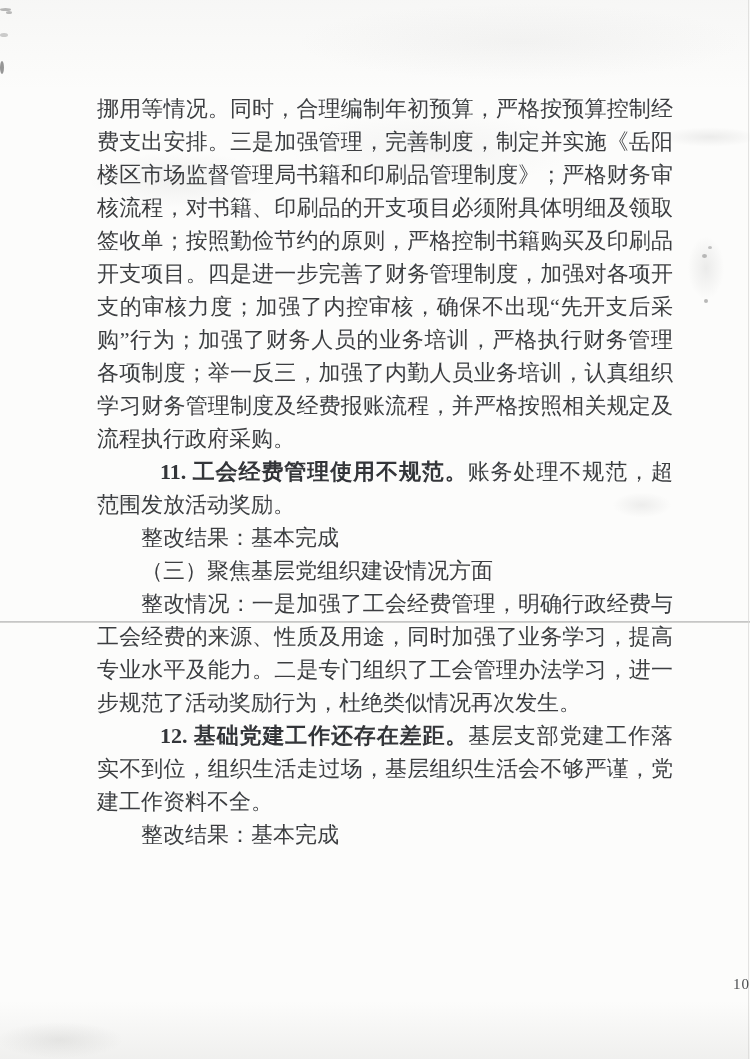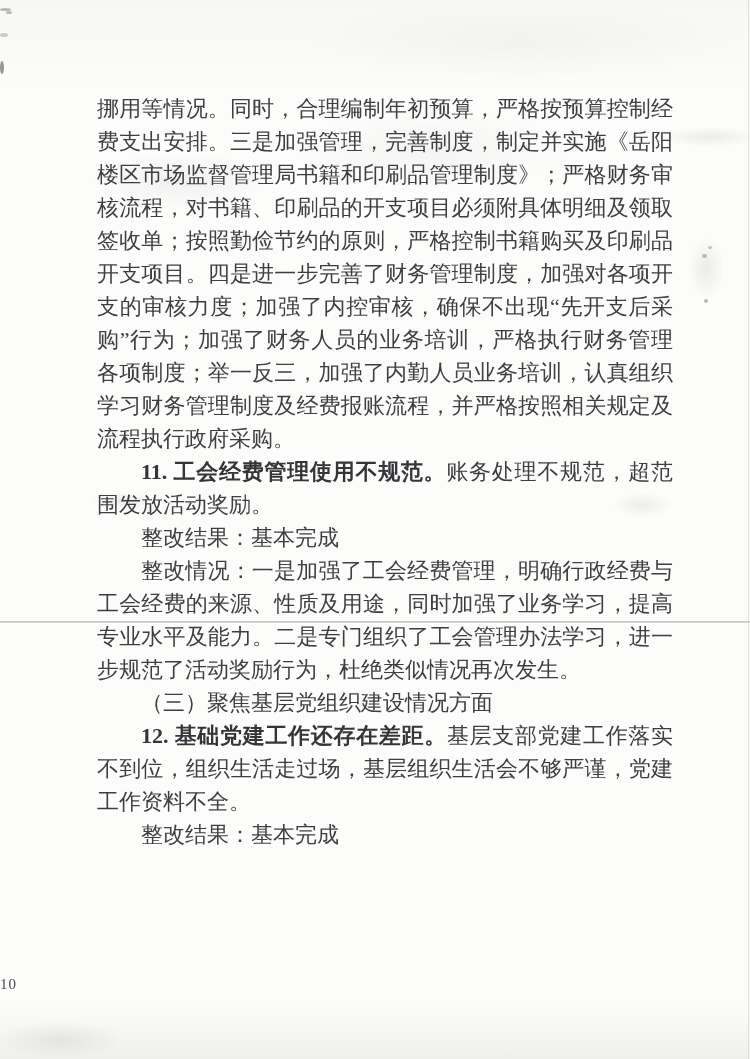--- a/index.html
+++ b/index.html
@@ -39,7 +39,7 @@
   }
   .para { margin: 0; text-indent: 44px; }
   .para.no-indent { text-indent: 0; }
-  .lead { font-weight: bold; color: #333539; }
+  .lead { font-weight: bold; color: #333539; margin-left: 19px; }
   .scan-line {
     position: absolute; left: 0; top: 621px; width: 750px; height: 2px;
     background: linear-gradient(to bottom, var(--line, #b9b9b9), #d6d6d4);

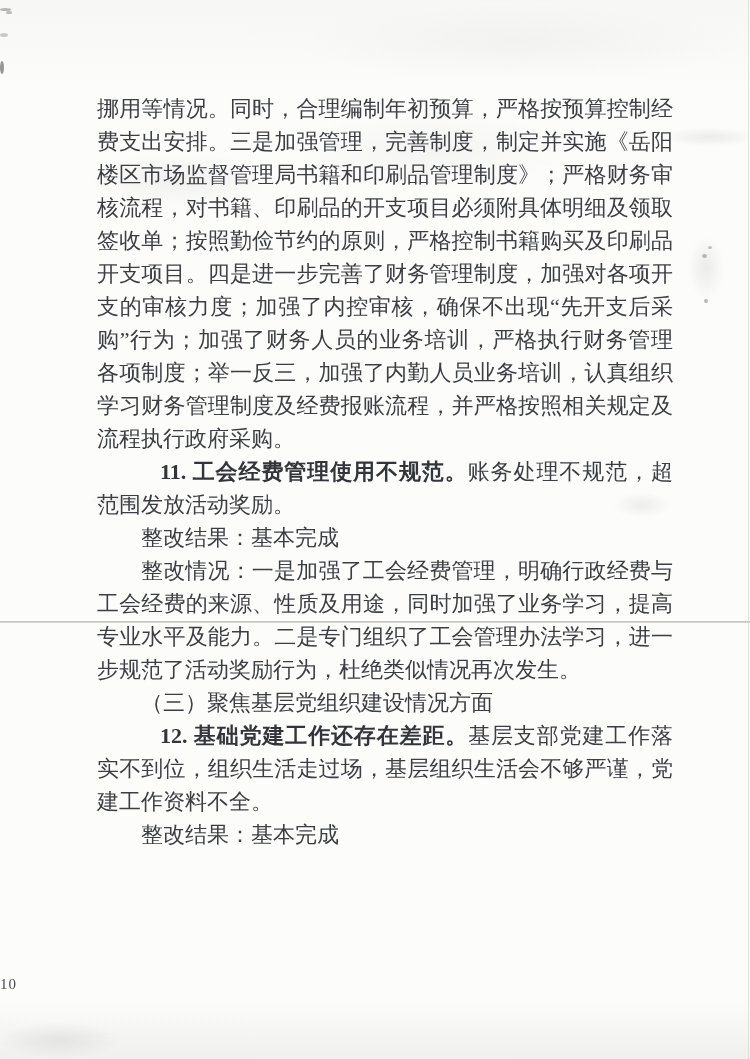--- a/index.html
+++ b/index.html
@@ -82,10 +82,10 @@
       <span>整改结果：基本完成</span>
     </p>
     <p class="para">
-      <span>整改情况：一是加强了工会经费管理，明确行政经费与工会经费的来源、性质及用途，同时加强了业务学习，提高专业水平及能力。二是专门组织了工会管理办法学习，进一步规范了活动奖励行为，杜绝类似情况再次发生。</span>
+      <span>（三）聚焦基层党组织建设情况方面</span>
     </p>
     <p class="para">
-      <span>（三）聚焦基层党组织建设情况方面</span>
+      <span>整改情况：一是加强了工会经费管理，明确行政经费与工会经费的来源、性质及用途，同时加强了业务学习，提高专业水平及能力。二是专门组织了工会管理办法学习，进一步规范了活动奖励行为，杜绝类似情况再次发生。</span>
     </p>
     <p class="para">
       <span class="lead">12. 基础党建工作还存在差距。</span><span>基层支部党建工作落实不到位，组织生活走过场，基层组织生活会不够严谨，党建工作资料不全。</span>

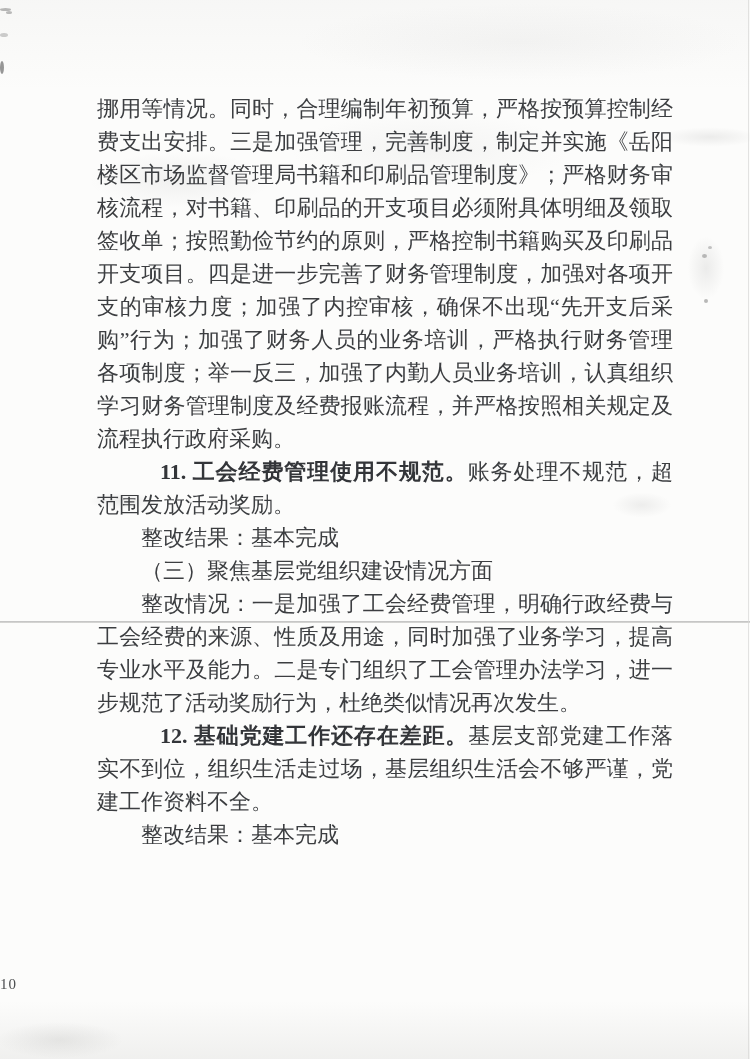--- a/index.html
+++ b/index.html
@@ -59,7 +59,7 @@
   .sp7 { left: 704px; top: 299px; width: 4px; height: 4px; background: #8a8a8a; opacity:.6; }
   .footer {
     position: absolute; left: 0; top: 976px; width: 750px;
-    text-align: left;
+    text-align: right;
     font-size: 15px; letter-spacing: 1px;
     color: #4b4d4f;
   }

